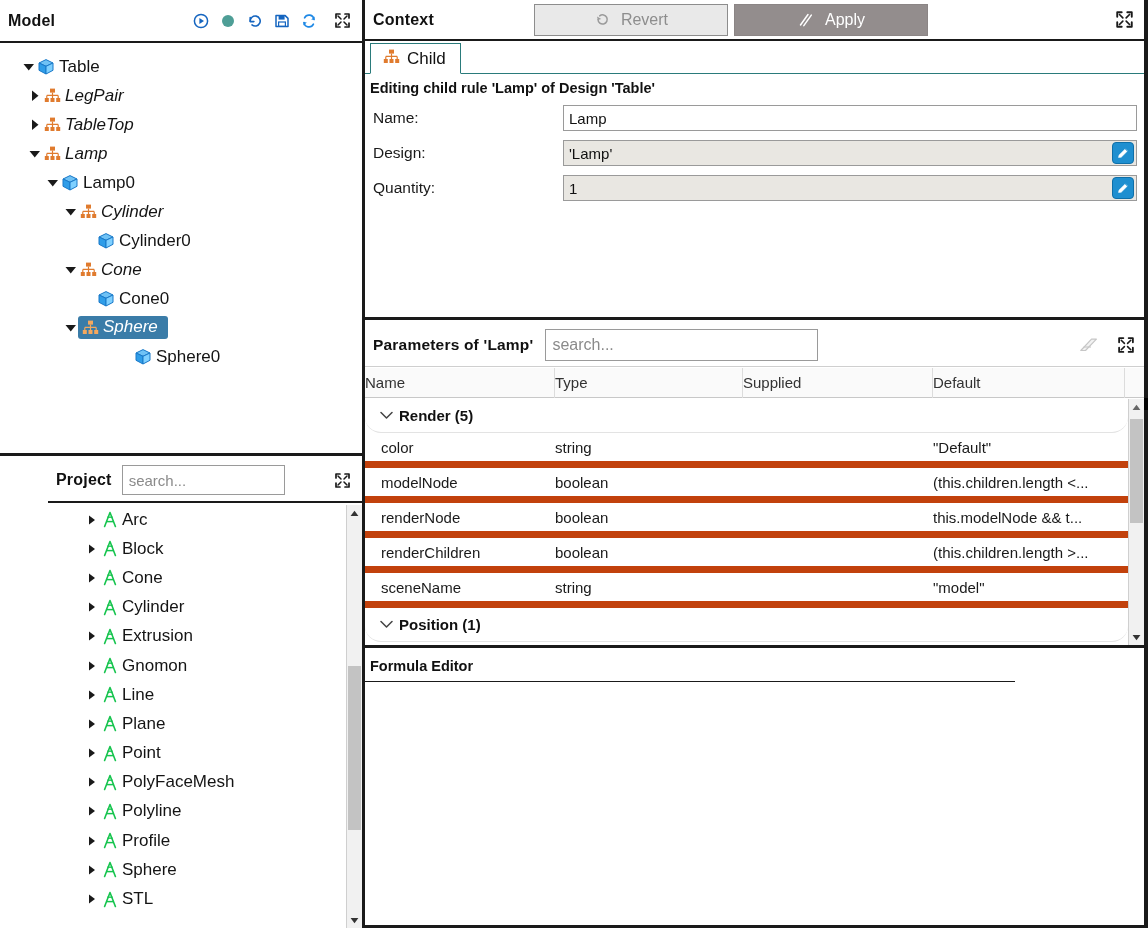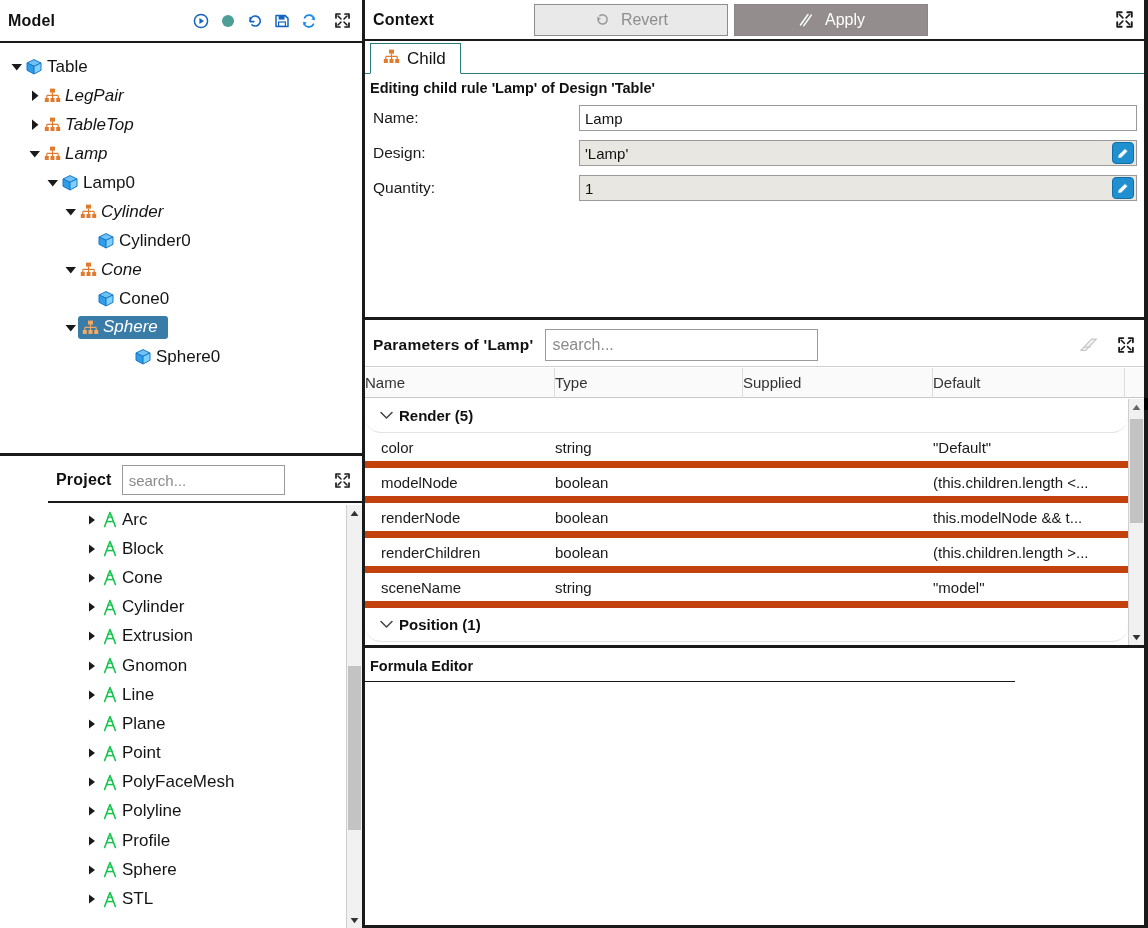--- a/index.html
+++ b/index.html
@@ -386,7 +386,7 @@
         </div>
       </div>
       <div id="model-tree">
-          <div class="tree-row" style="padding-left: 8px;">
+          <div class="tree-row" style="padding-left: 20px;">
             <span class="twisty">
               <svg width="13" height="13" viewBox="0 0 13 13">
                 <path d="M1.5 4 L12 4 L6.75 10.5 Z" fill="#1a1a1a"></path>

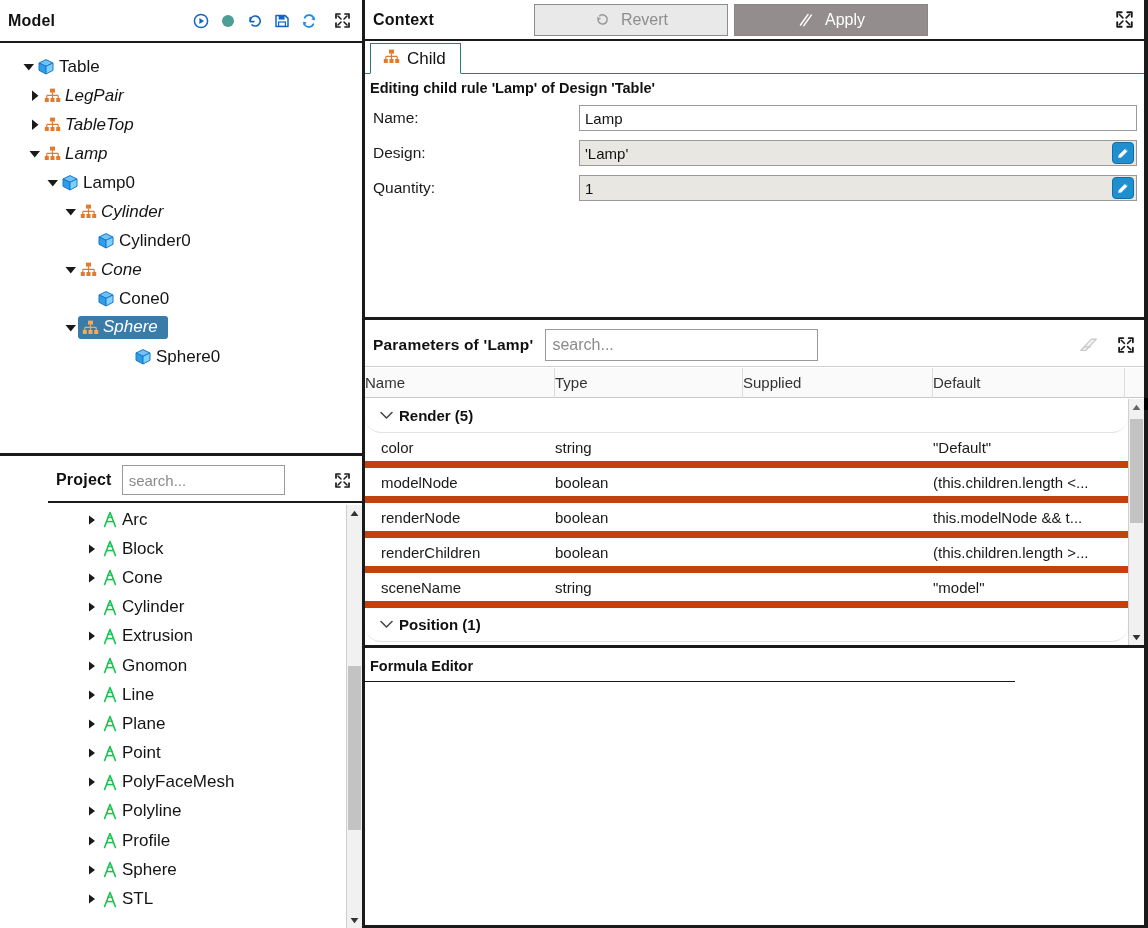--- a/index.html
+++ b/index.html
@@ -232,7 +232,6 @@
     display: flex; align-items: center;
     padding-left: 8px;
     margin-top: 9px;
-    gap: 16px;
   }
   .form-label { width: 190px; font-size: 15.5px; color: #1a1a1a; }
   .field {

